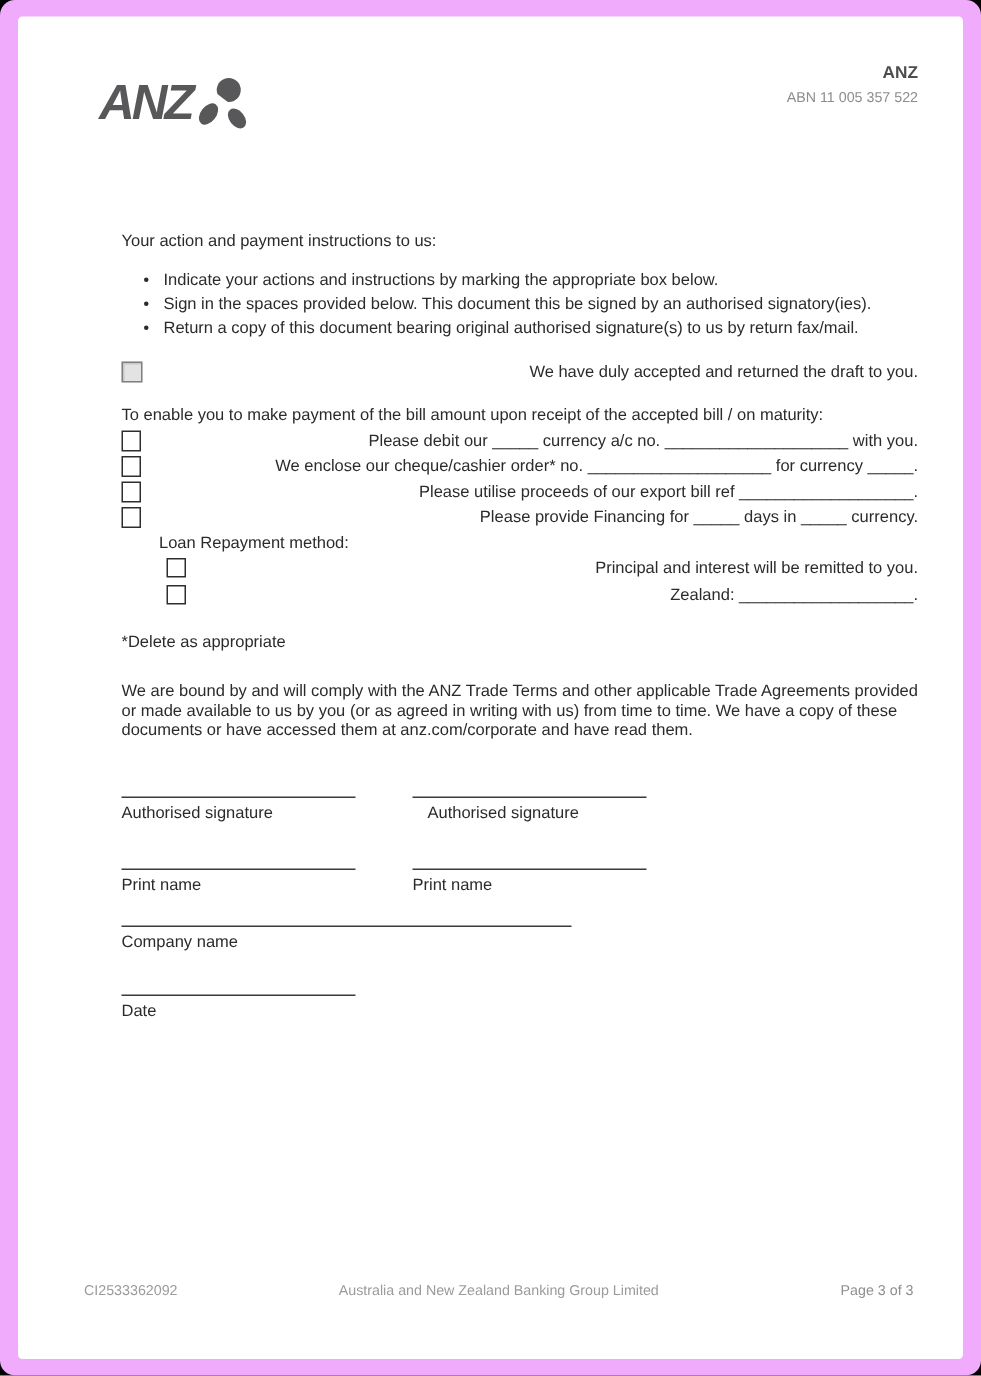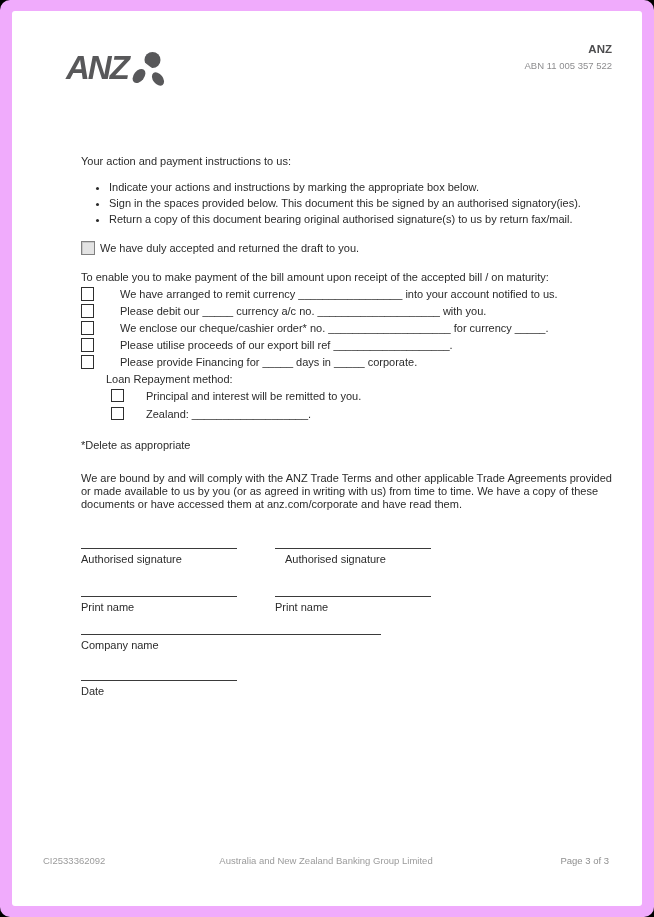--- a/index.html
+++ b/index.html
@@ -45,7 +45,7 @@
   .bullets { margin-top: 11px; padding-left: 28px; list-style: disc; }
   .bullets li { line-height: 16px; }
   
-  .check-row { display: flex; align-items: flex-start; }
+  .check-row { display: flex; align-items: flex-start; justify-content: space-between; }
   .checkbox {
     flex: 0 0 auto;
     width: 13px; height: 14px;

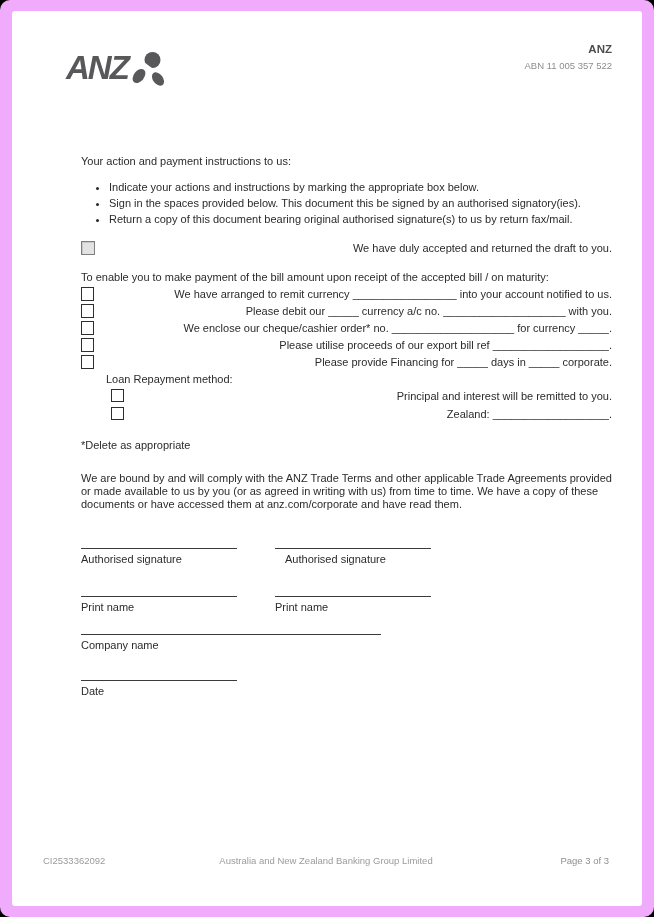--- a/index.html
+++ b/index.html
@@ -137,10 +137,6 @@
     <div class="options">
       <div class="check-row option-row">
         <span class="checkbox"></span>
-        <span class="check-label">We have arranged to remit currency _________________ into your account notified to us.</span>
-      </div>
-      <div class="check-row option-row">
-        <span class="checkbox"></span>
         <span class="check-label">Please debit our _____ currency a/c no. ____________________ with you.</span>
       </div>
       <div class="check-row option-row">

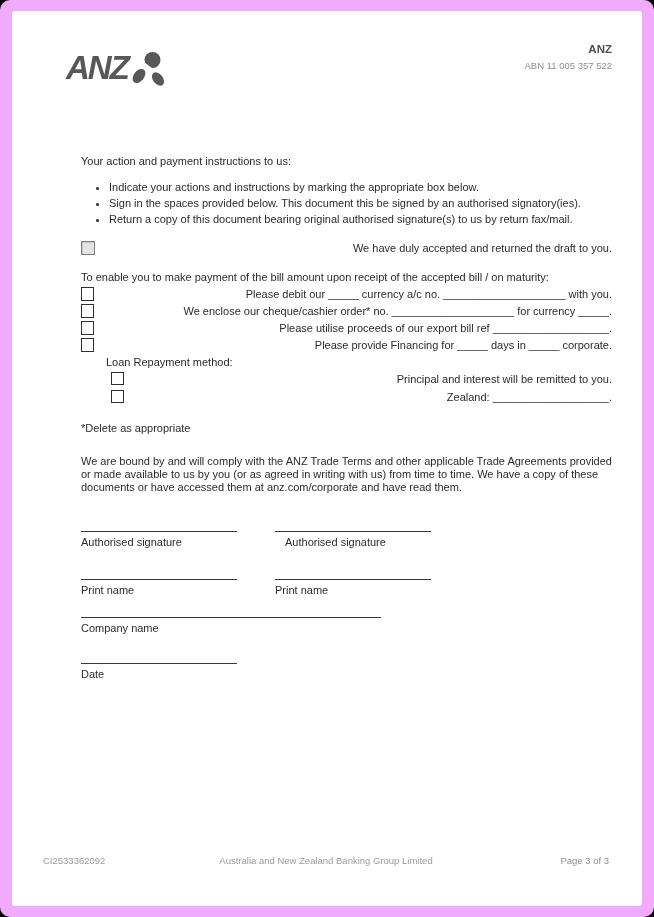--- a/index.html
+++ b/index.html
@@ -149,7 +149,7 @@
       </div>
       <div class="check-row option-row">
         <span class="checkbox"></span>
-        <span class="check-label">Please provide Financing for _____ days in _____ corporate.</span>
+        <span class="check-label">Please provide Financing for _____ days in _____ currency.</span>
       </div>
     </div>
 

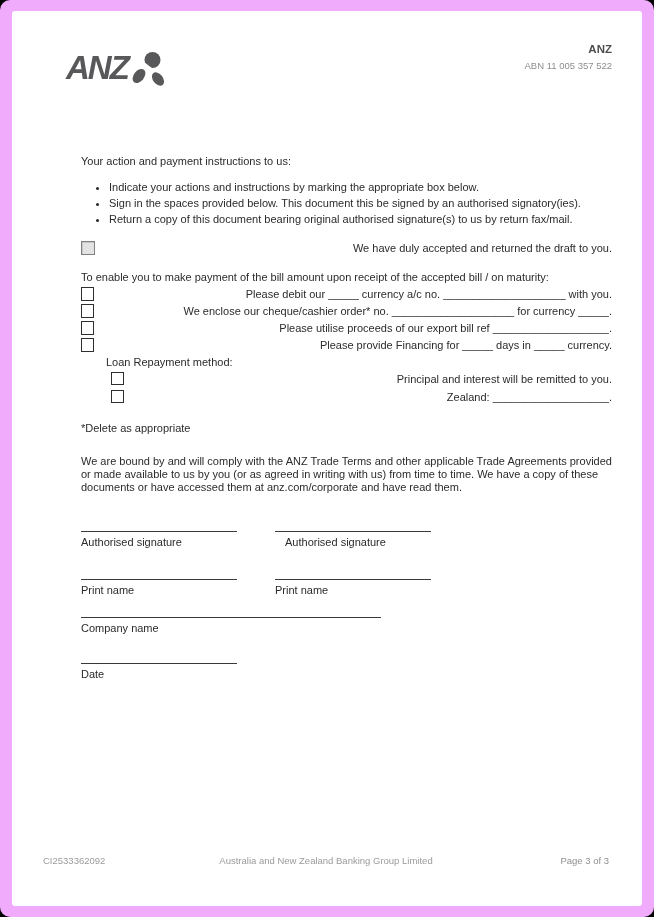--- a/index.html
+++ b/index.html
@@ -86,7 +86,7 @@
   
   .footer {
     position: absolute;
-    left: 31px; right: 33px; bottom: 38px;
+    left: 44px; right: 33px; bottom: 38px;
     display: flex; align-items: center;
     font-size: 9.5px; color: #9b9b9b;
   }

